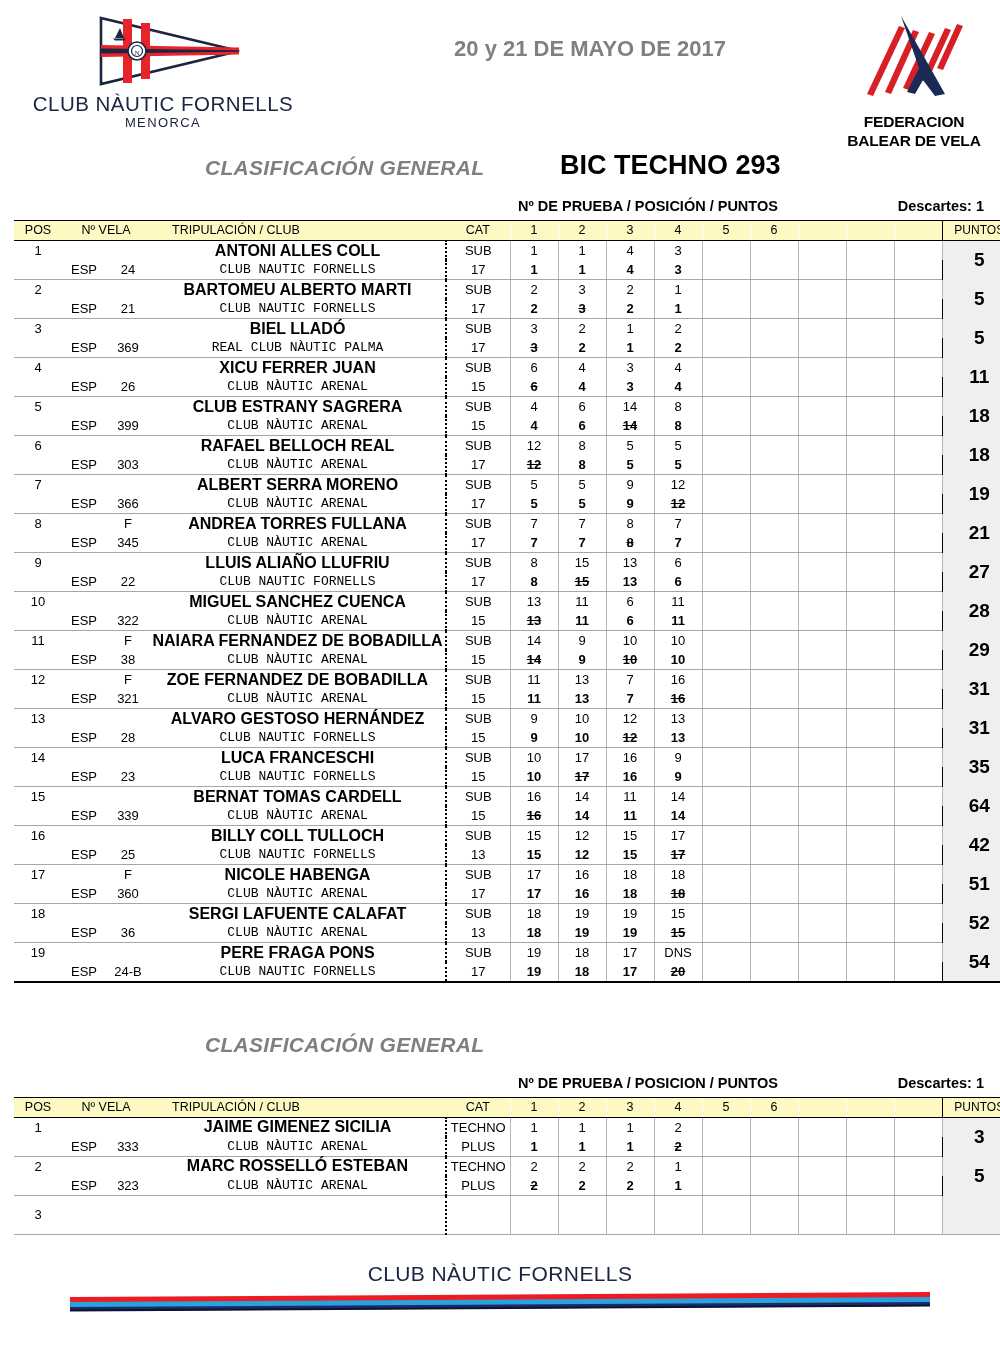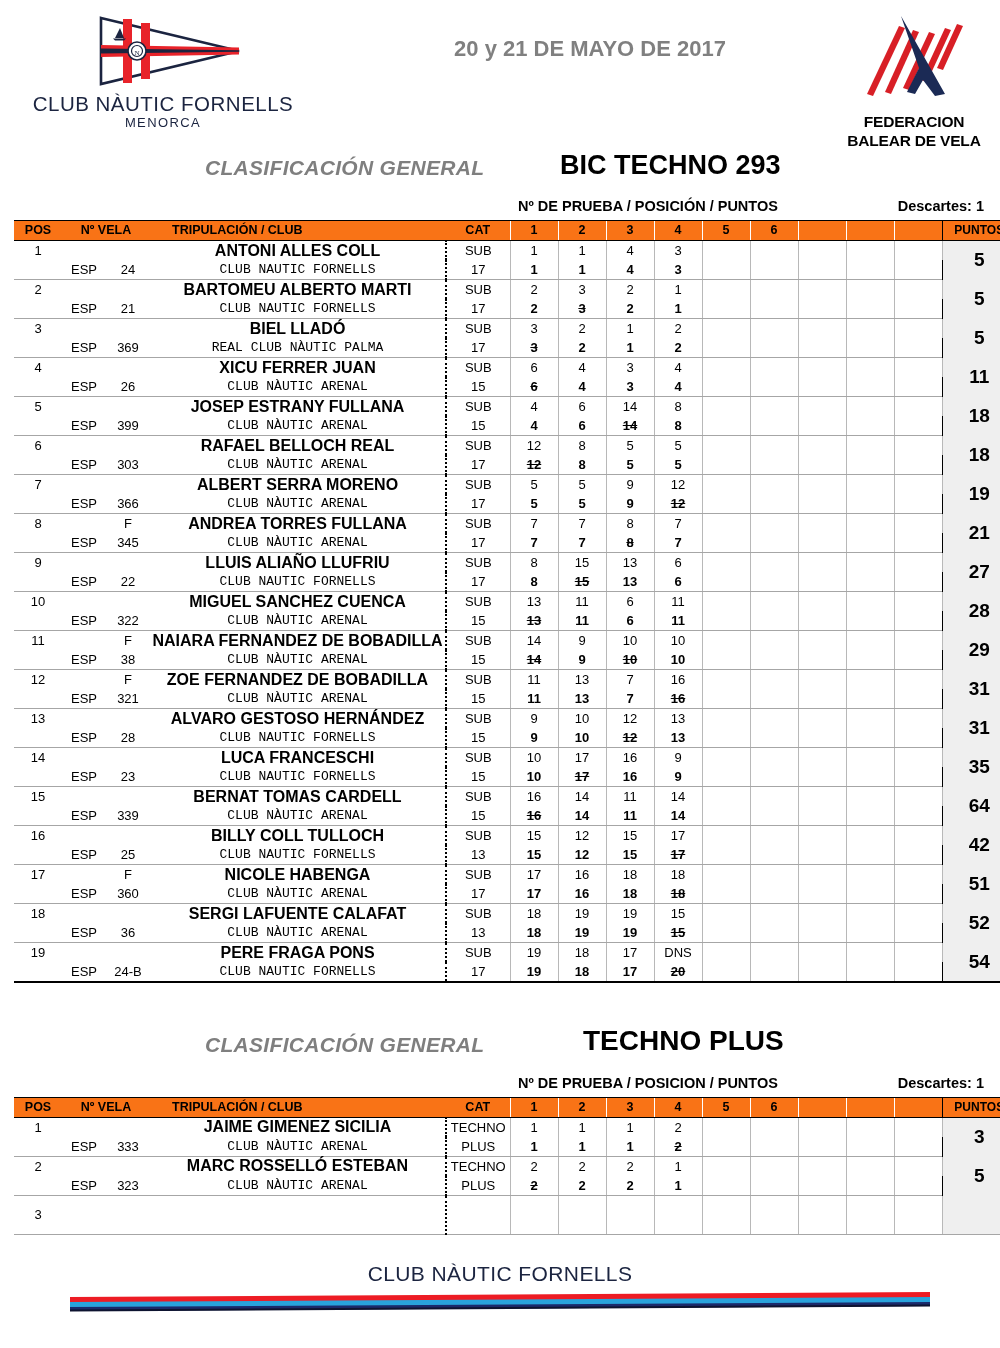--- a/index.html
+++ b/index.html
@@ -88,8 +88,8 @@
 
   
   tr.hdr td {
-    background: #f97316;
-    font-size: 12.5px; font-weight: bold; color: #000;
+    background: #fef9c3;
+    font-size: 12.5px; font-weight: normal; color: #000;
     height: 19px; line-height: 19px;
     border-top: 1.6px solid #000;
     border-bottom: 1.6px solid #000;

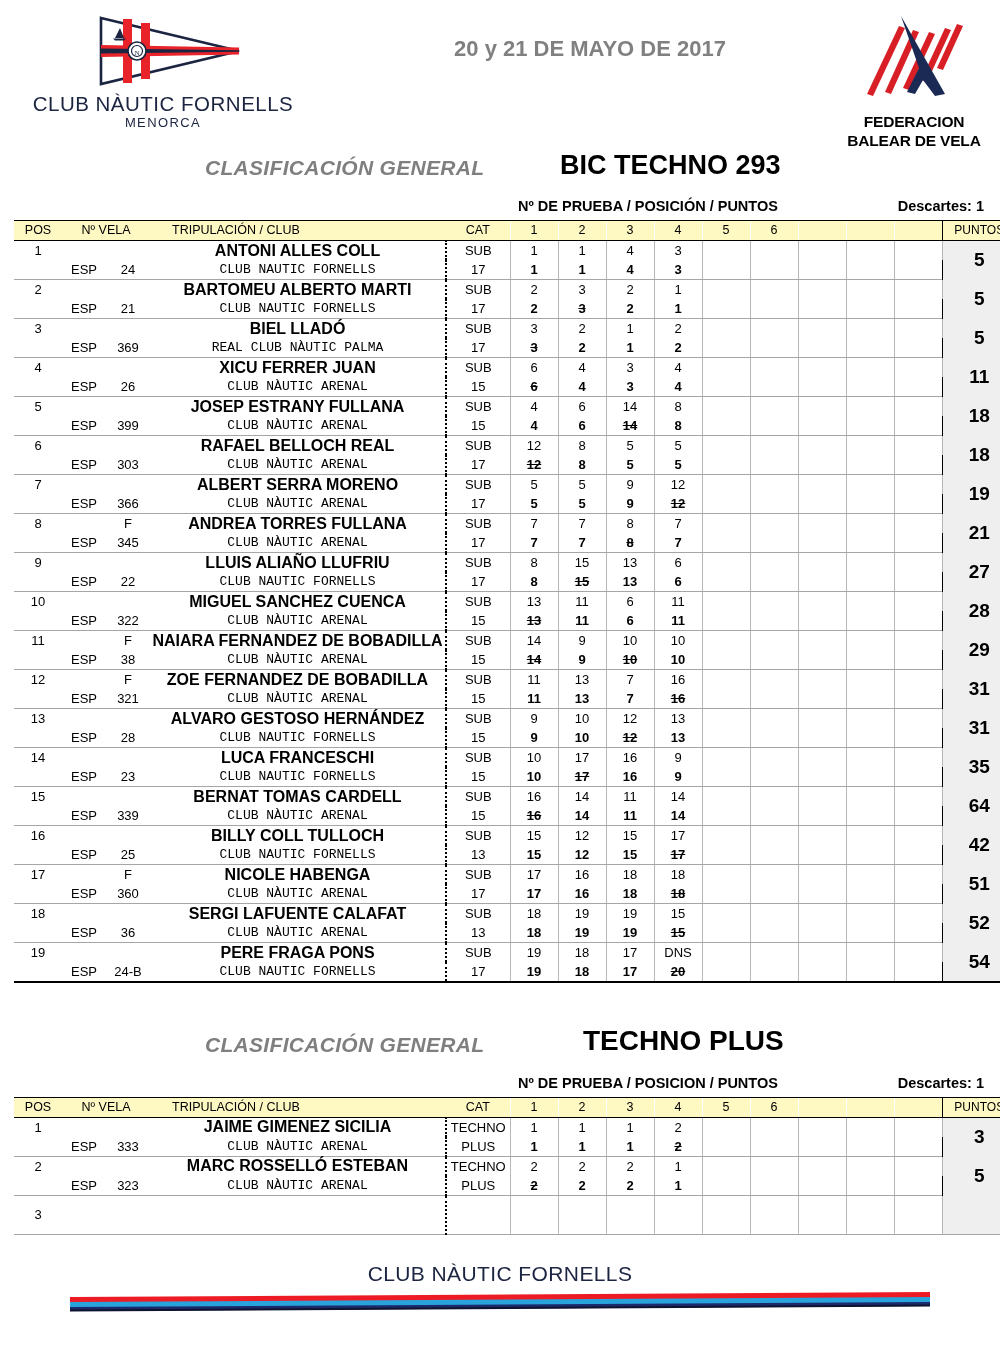--- a/index.html
+++ b/index.html
@@ -353,7 +353,7 @@
           <td class="c-pos"><span>5</span></td>
           <td class="c-nat"><span></span></td>
           <td class="c-num"><span></span></td>
-          <td class="c-name"><span>JOSEP ESTRANY FULLANA</span></td>
+          <td class="c-name"><span>CLUB ESTRANY SAGRERA</span></td>
           <td class="c-cat"><span>SUB</span></td>
           <td class="race"><span>4</span></td>
           <td class="race"><span>6</span></td>

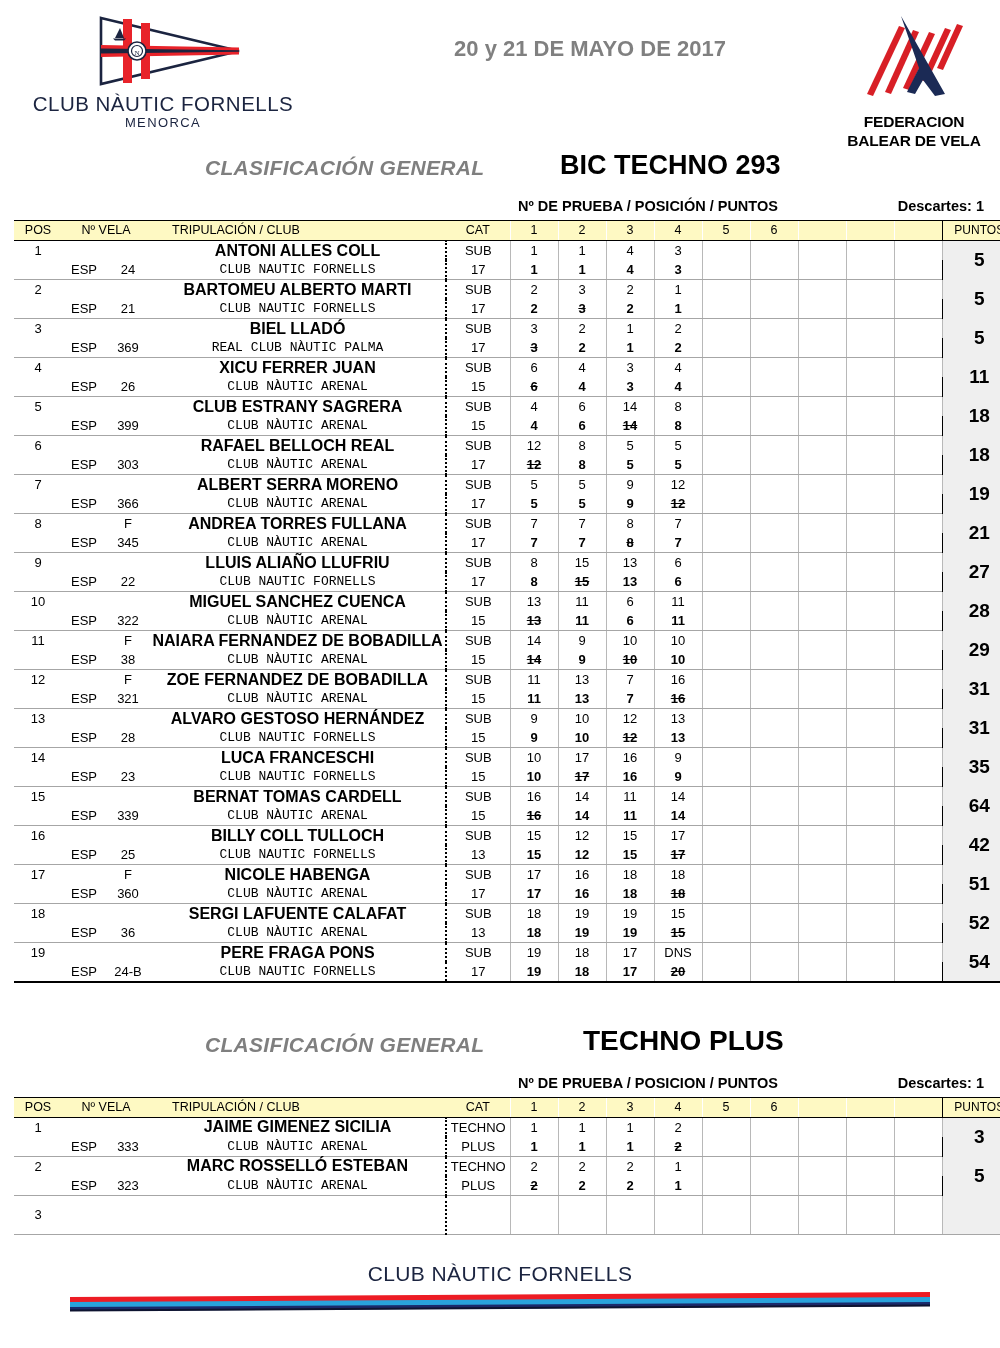--- a/index.html
+++ b/index.html
@@ -852,7 +852,6 @@
 
 <div class="section-titles section-titles2">
   <div class="clasif">CLASIFICACIÓN GENERAL</div>
-  <div class="class-name">TECHNO PLUS</div>
 </div>
 
 <div class="table-wrap">

